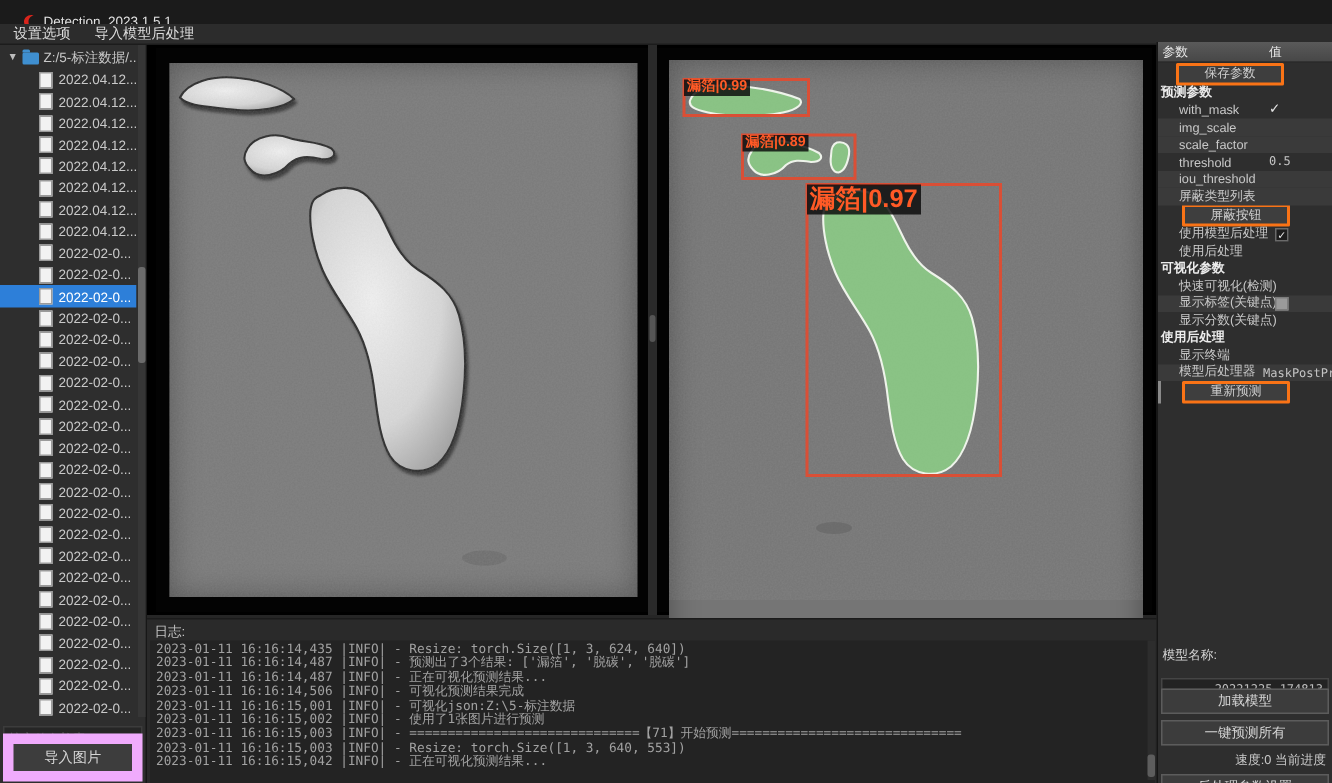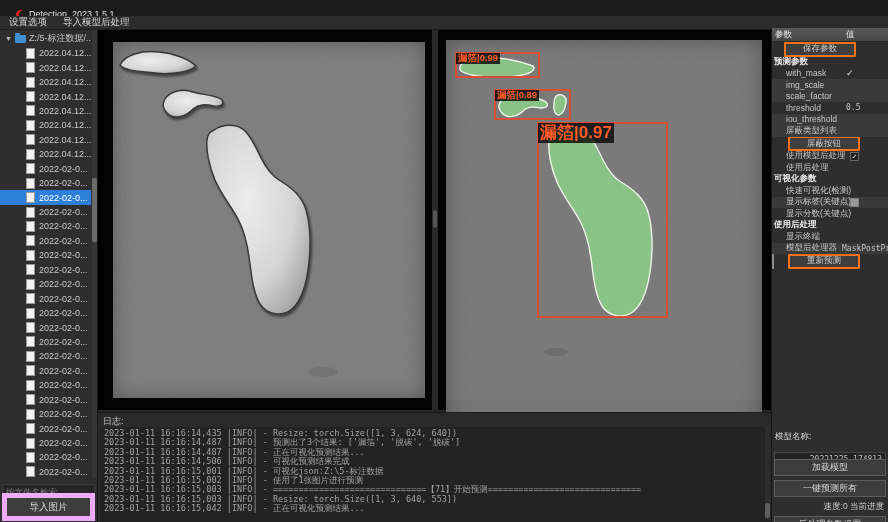--- a/index.html
+++ b/index.html
@@ -34,7 +34,7 @@
     font-family:"Liberation Sans",sans-serif;}
   .search::placeholder{color:#7d7d7d;}
   .import-btn{position:absolute;left:2px;right:2px;bottom:1px;height:18px;background:#3d3d3d;
-    border:5px solid #f0abfc;color:#d6d6d6;font-size:9.5px;display:flex;align-items:center;justify-content:center;cursor:pointer;font-family:Liberation Serif, serif;}
+    border:7px solid #f0abfc;color:#d6d6d6;font-size:9.5px;display:flex;align-items:center;justify-content:center;cursor:pointer;font-family:Liberation Serif, serif;}
   
   .center{position:absolute;top:30px;left:98px;width:674px;bottom:0;}
   .image-area{position:absolute;top:0;left:0;right:0;height:380px;background:#000;}

